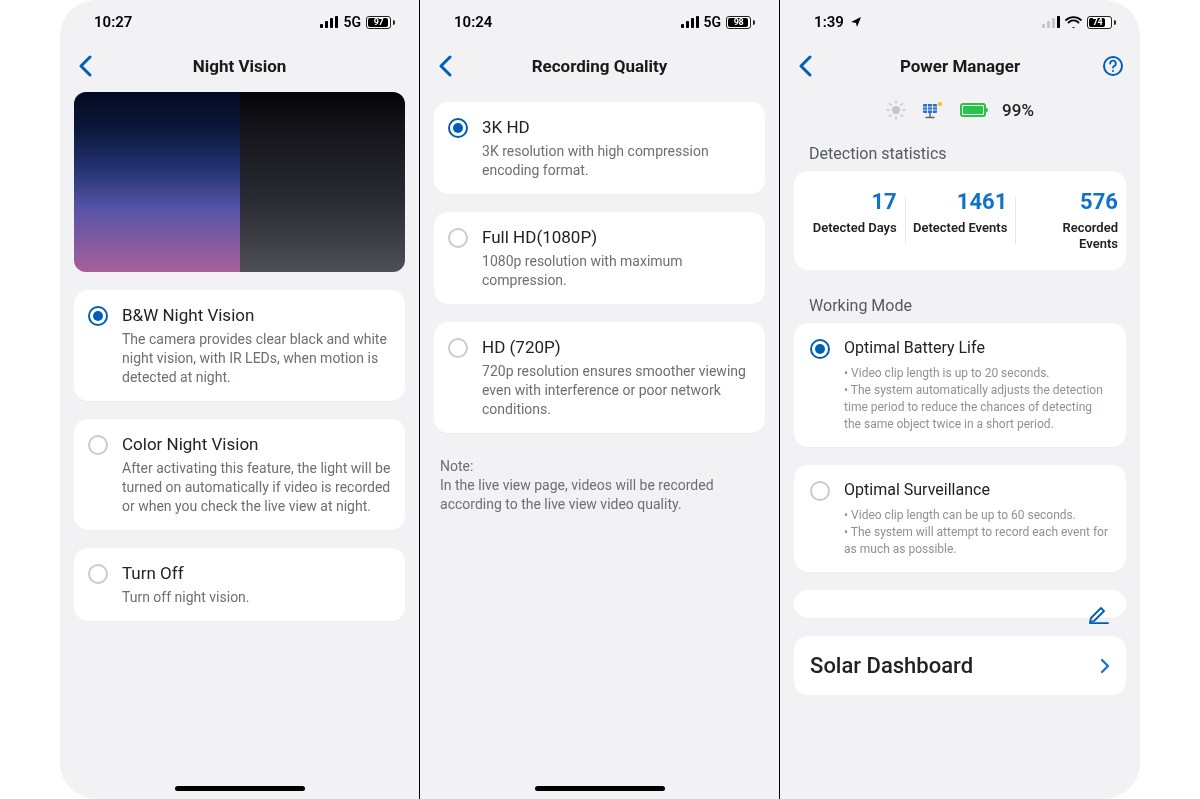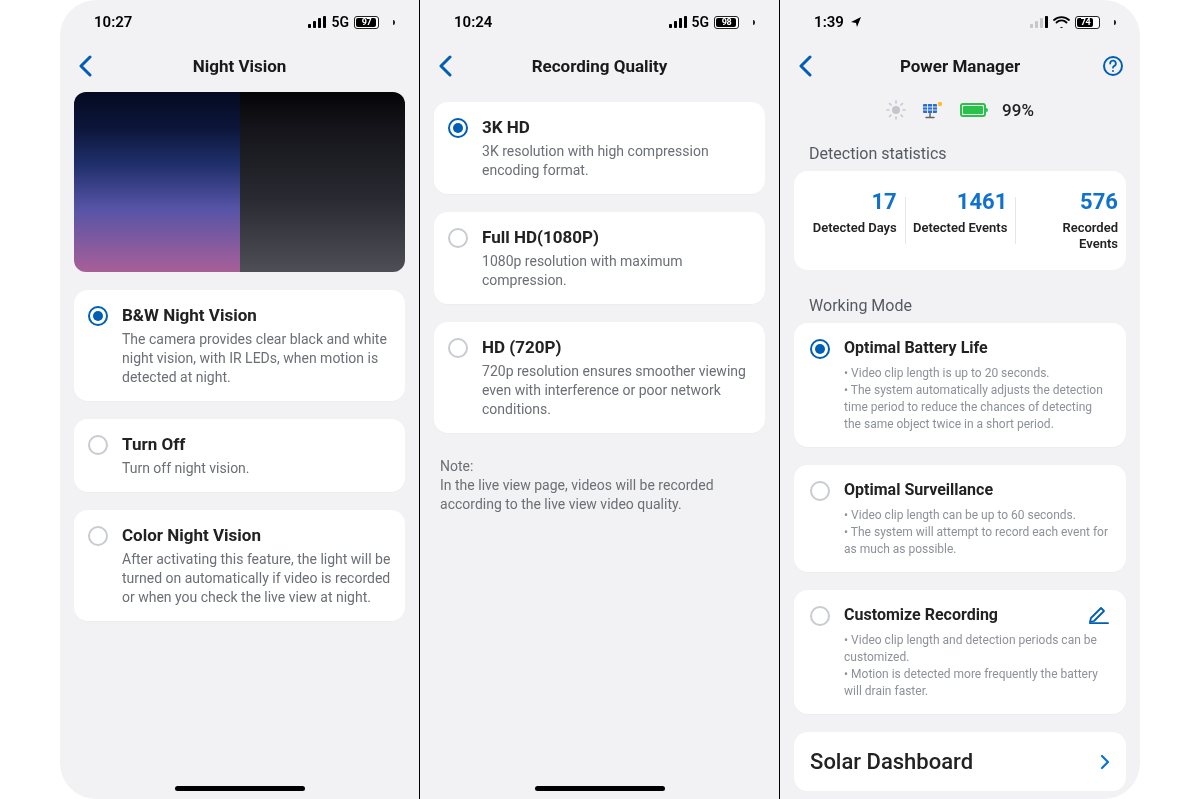--- a/index.html
+++ b/index.html
@@ -26,7 +26,7 @@
   .statusbar{height:44px;display:flex;align-items:center;justify-content:space-between;padding:0 24px 0 34px;font-size:15px;font-weight:600;color:#000;}
   .statusbar .left{display:flex;align-items:center;gap:6px}
   .statusbar .right{display:flex;align-items:center;gap:5px}
-  .battery{display:inline-flex;align-items:center;gap:14px}
+  .battery{display:inline-flex;align-items:center;gap:2px}
   .batt-shell{width:25px;height:13px;border:1px solid #222;border-radius:3px;position:relative;display:flex;align-items:center;justify-content:center;font-size:9px;font-weight:700;letter-spacing:-0.3px;background:#fff}
   .batt-fill{position:absolute;left:1px;top:1px;bottom:1px;background:#000;border-radius:2px}
   .batt-txt{position:relative;z-index:1;color:#fff;}

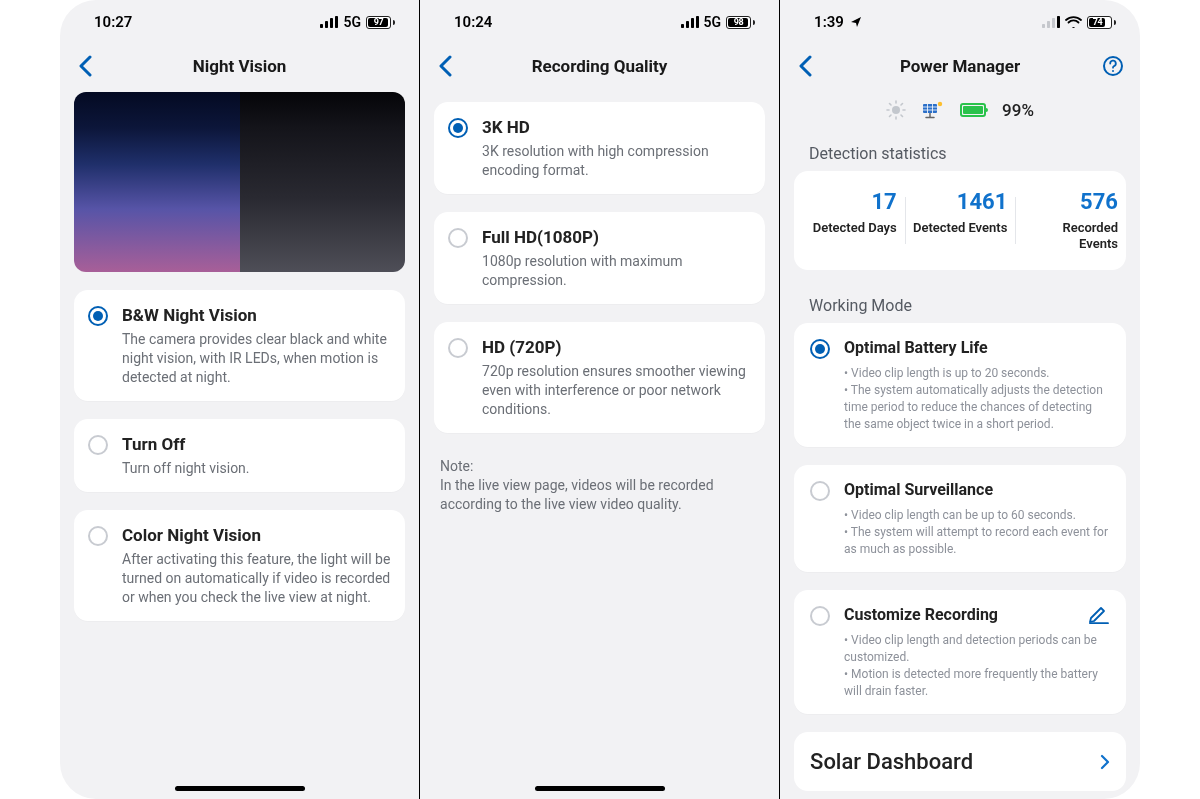--- a/index.html
+++ b/index.html
@@ -53,7 +53,7 @@
   .radio.selected{border-color:var(--accent)}
   .radio.selected::after{content:"";width:10px;height:10px;border-radius:50%;background:var(--accent)}
   .opt-body{flex:1}
-  .opt-title{font-size:17px;font-weight:700;color:#222;line-height:22px}
+  .opt-title{font-size:17px;font-weight:400;color:#222;line-height:22px}
   .opt-desc{font-size:14px;color:var(--sub);margin-top:4px;line-height:19px}
 
   .note{padding:6px 6px 0 6px;font-size:14px;color:var(--sub);line-height:19px}

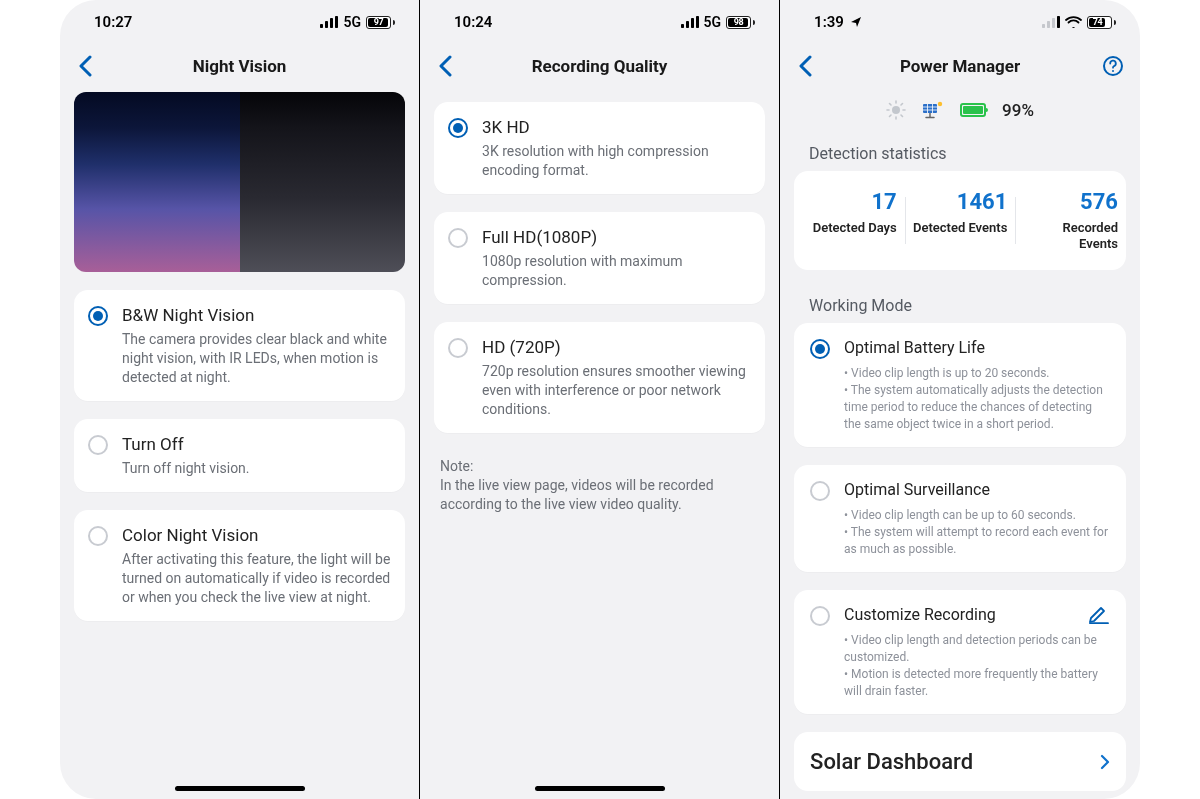--- a/index.html
+++ b/index.html
@@ -142,18 +142,18 @@
         <div class="option">
           <div class="radio"></div>
           <div class="opt-body">
+            <div class="opt-title">Color Night Vision</div>
+            <div class="opt-desc">After activating this feature, the light will be turned on automatically if video is recorded or when you check the live view at night.</div>
+          </div>
+        </div>
+      </div>
+
+      <div class="card">
+        <div class="option">
+          <div class="radio"></div>
+          <div class="opt-body">
             <div class="opt-title">Turn Off</div>
             <div class="opt-desc">Turn off night vision.</div>
-          </div>
-        </div>
-      </div>
-
-      <div class="card">
-        <div class="option">
-          <div class="radio"></div>
-          <div class="opt-body">
-            <div class="opt-title">Color Night Vision</div>
-            <div class="opt-desc">After activating this feature, the light will be turned on automatically if video is recorded or when you check the live view at night.</div>
           </div>
         </div>
       </div>

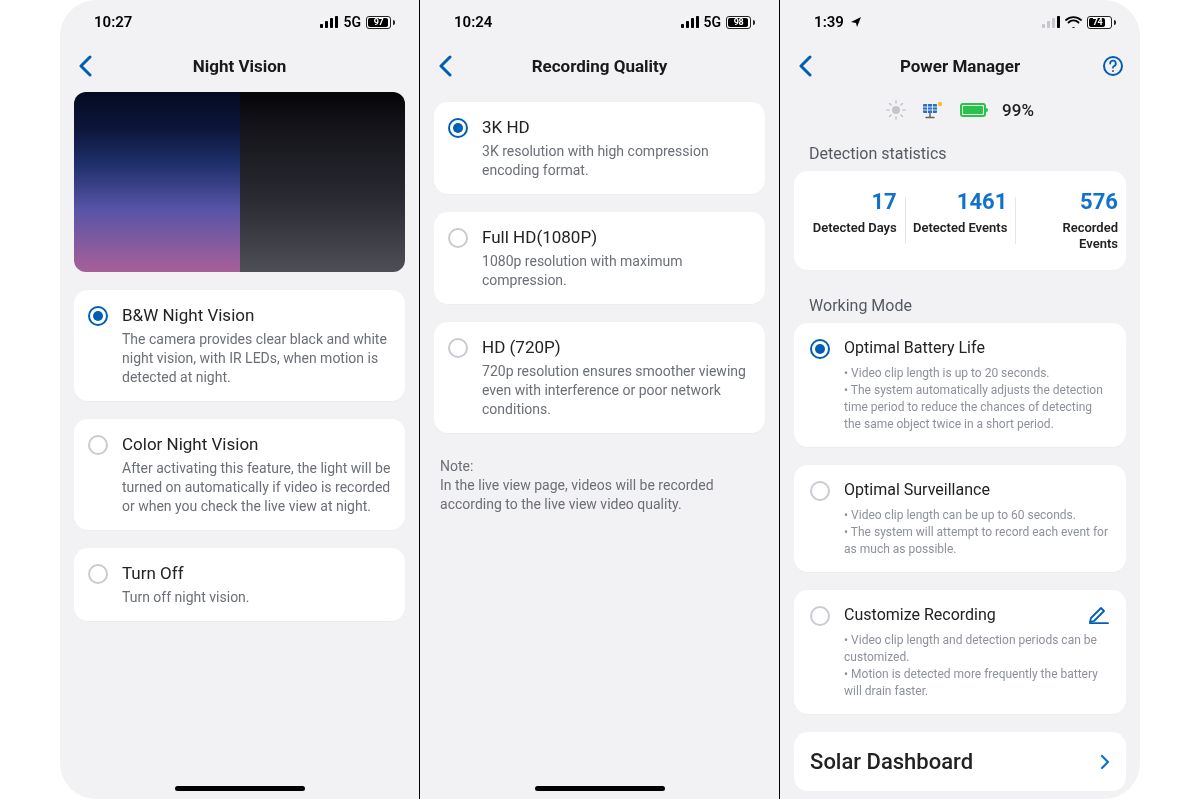--- a/index.html
+++ b/index.html
@@ -359,13 +359,6 @@
               <line x1="2" y1="19.2" x2="20" y2="19.2" stroke="currentColor" stroke-width="1.8" stroke-linecap="round"></line>
             </svg>
         </span>
-        <div class="option wm-option">
-          <div class="radio"></div>
-          <div class="opt-body">
-            <div class="opt-title">Customize Recording</div>
-            <div class="opt-desc">• Video clip length and detection periods can be customized.<br>• Motion is detected more frequently the battery will drain faster.</div>
-          </div>
-        </div>
       </div>
 
       <div class="linkcard">

